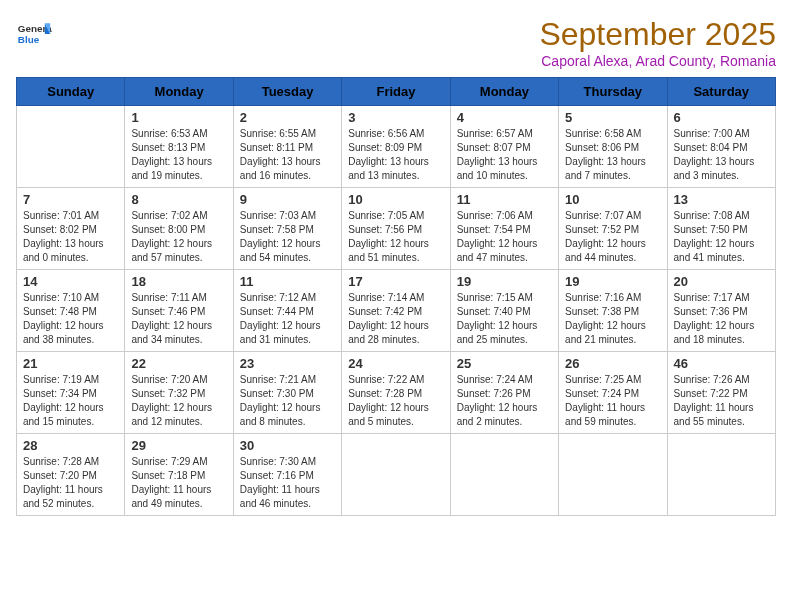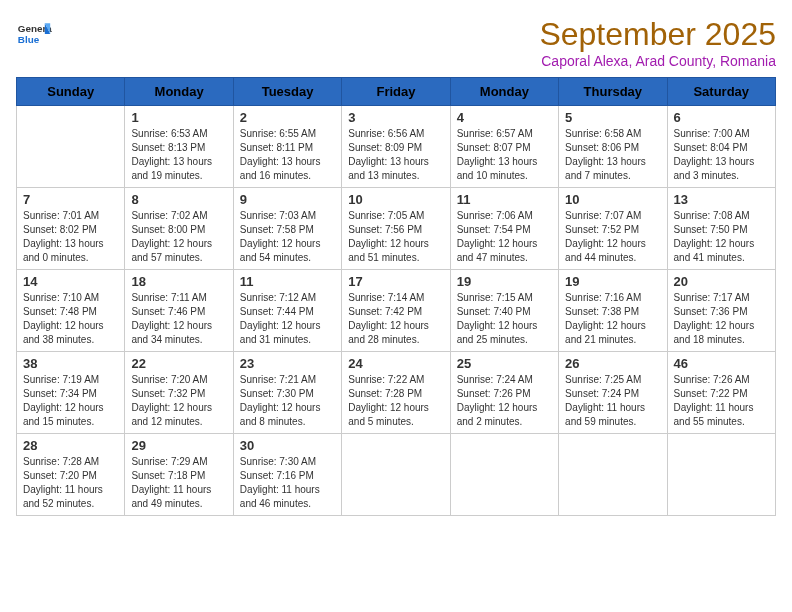--- a/index.html
+++ b/index.html
@@ -197,7 +197,7 @@
       </tr>
       <tr>
         <td>
-          <div class="day-number">38</div>
+          <div class="day-number">21</div>
           <div class="day-info">Sunrise: 7:19 AM<br>Sunset: 7:34 PM<br>Daylight: 12 hours and 15 minutes.</div>
         </td>
         <td>

